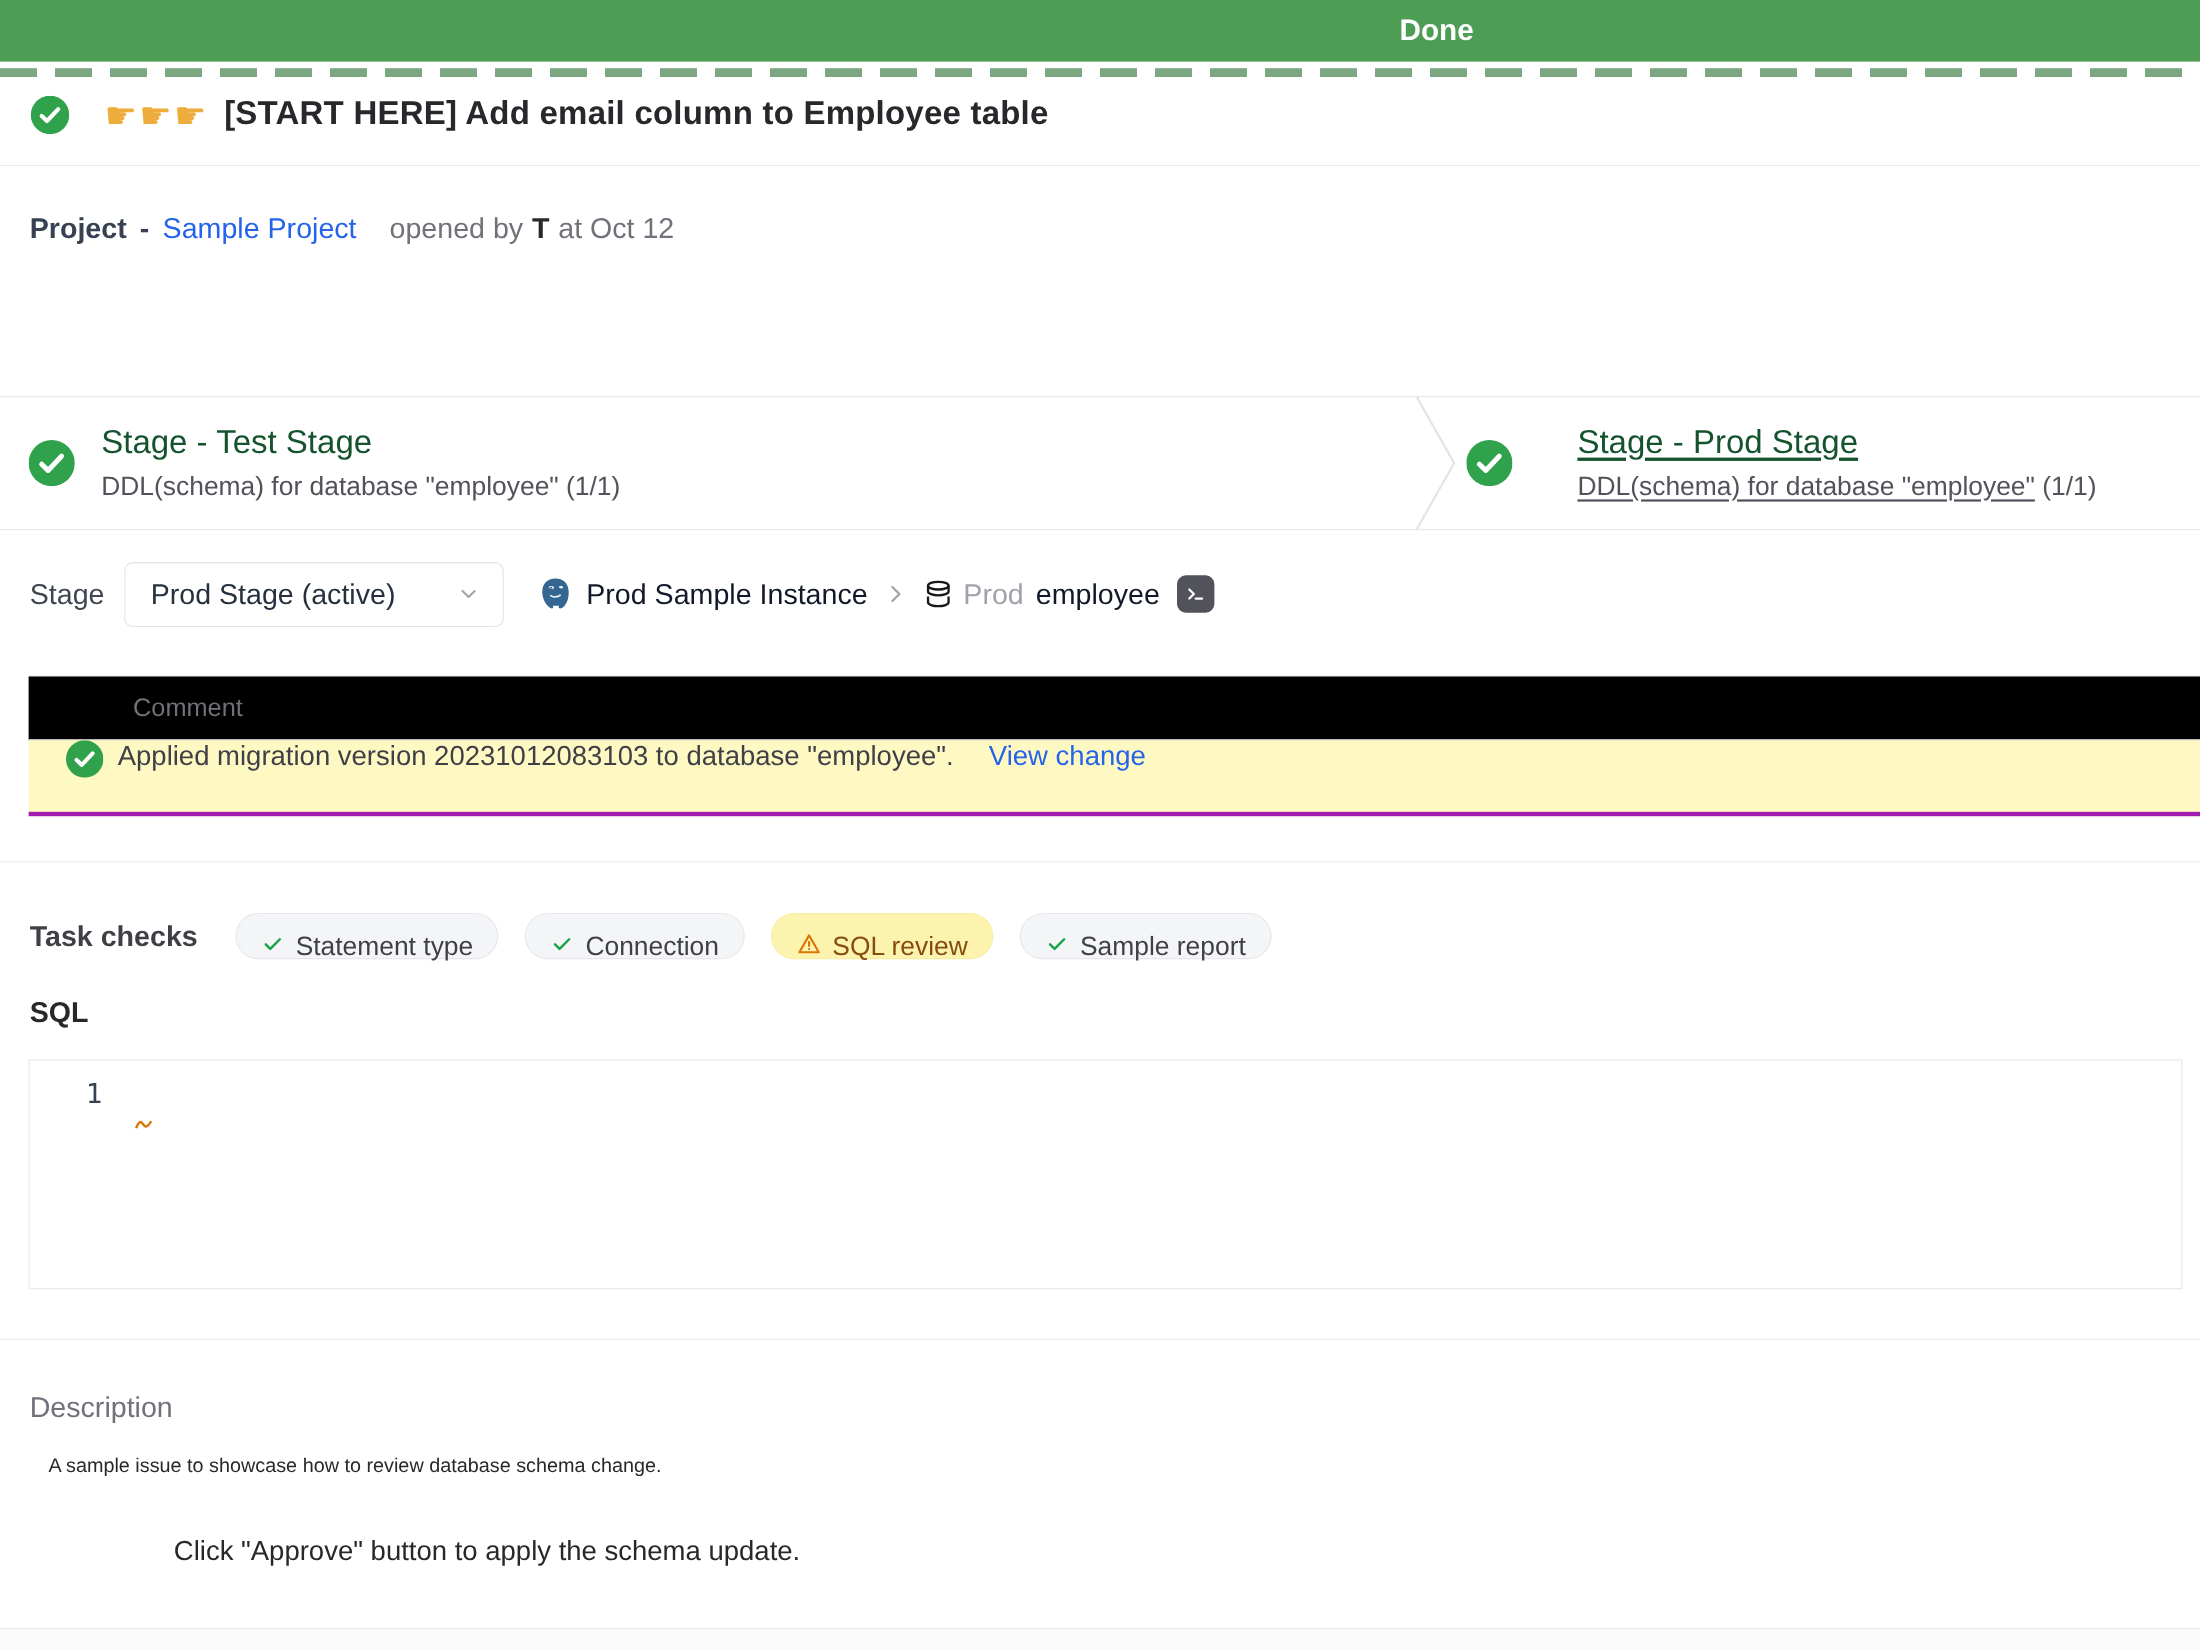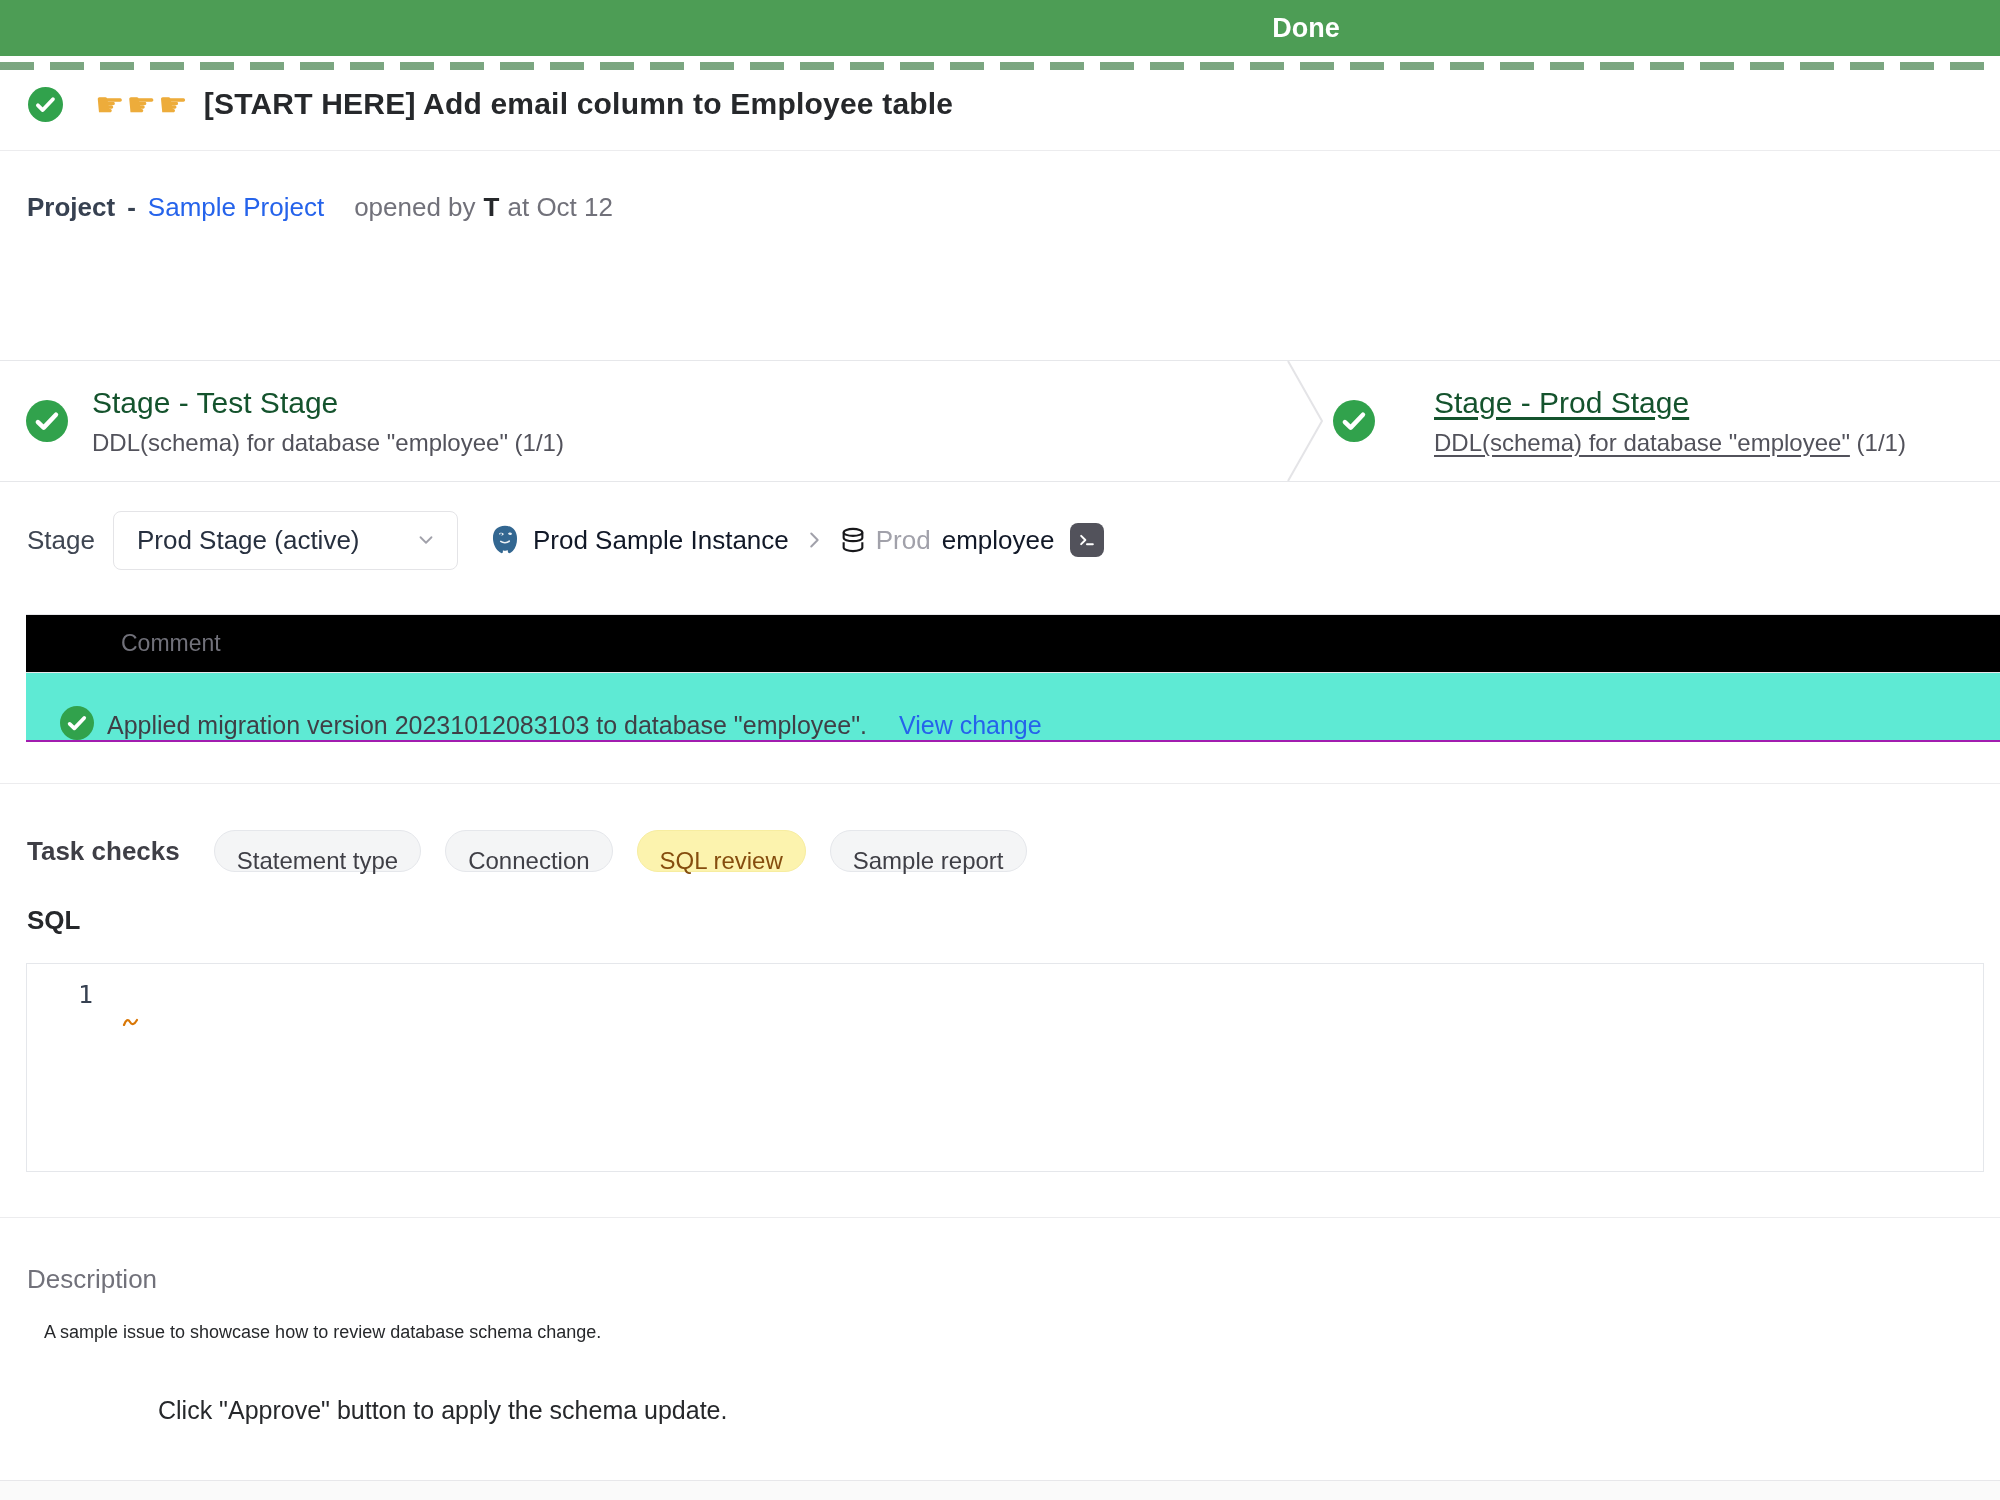--- a/index.html
+++ b/index.html
@@ -65,8 +65,8 @@
   .comment-head { height:58px; background:#000000; border-bottom:1px solid #e7e7ea;
                   display:flex; align-items:center; padding-left:95px; }
   .comment-head-label { font-size:23px; color:#71717a; }
-  .comment-row { height:69px; display:flex; align-items:flex-end; padding-left:34px;
-                 border-bottom:2px solid #a21caf; background:#5eead4; }
+  .comment-row { height:69px; display:flex; align-items:flex-start; padding-left:34px;
+                 border-bottom:4px solid #a21caf; background:#fef9c3; }
   .comment-row .check { width:34px; height:34px; margin-right:13px; flex:0 0 auto; }
   .comment-text { font-size:25px; color:#3f3f46; }
   .comment-link { font-size:25px; margin-left:32px; }

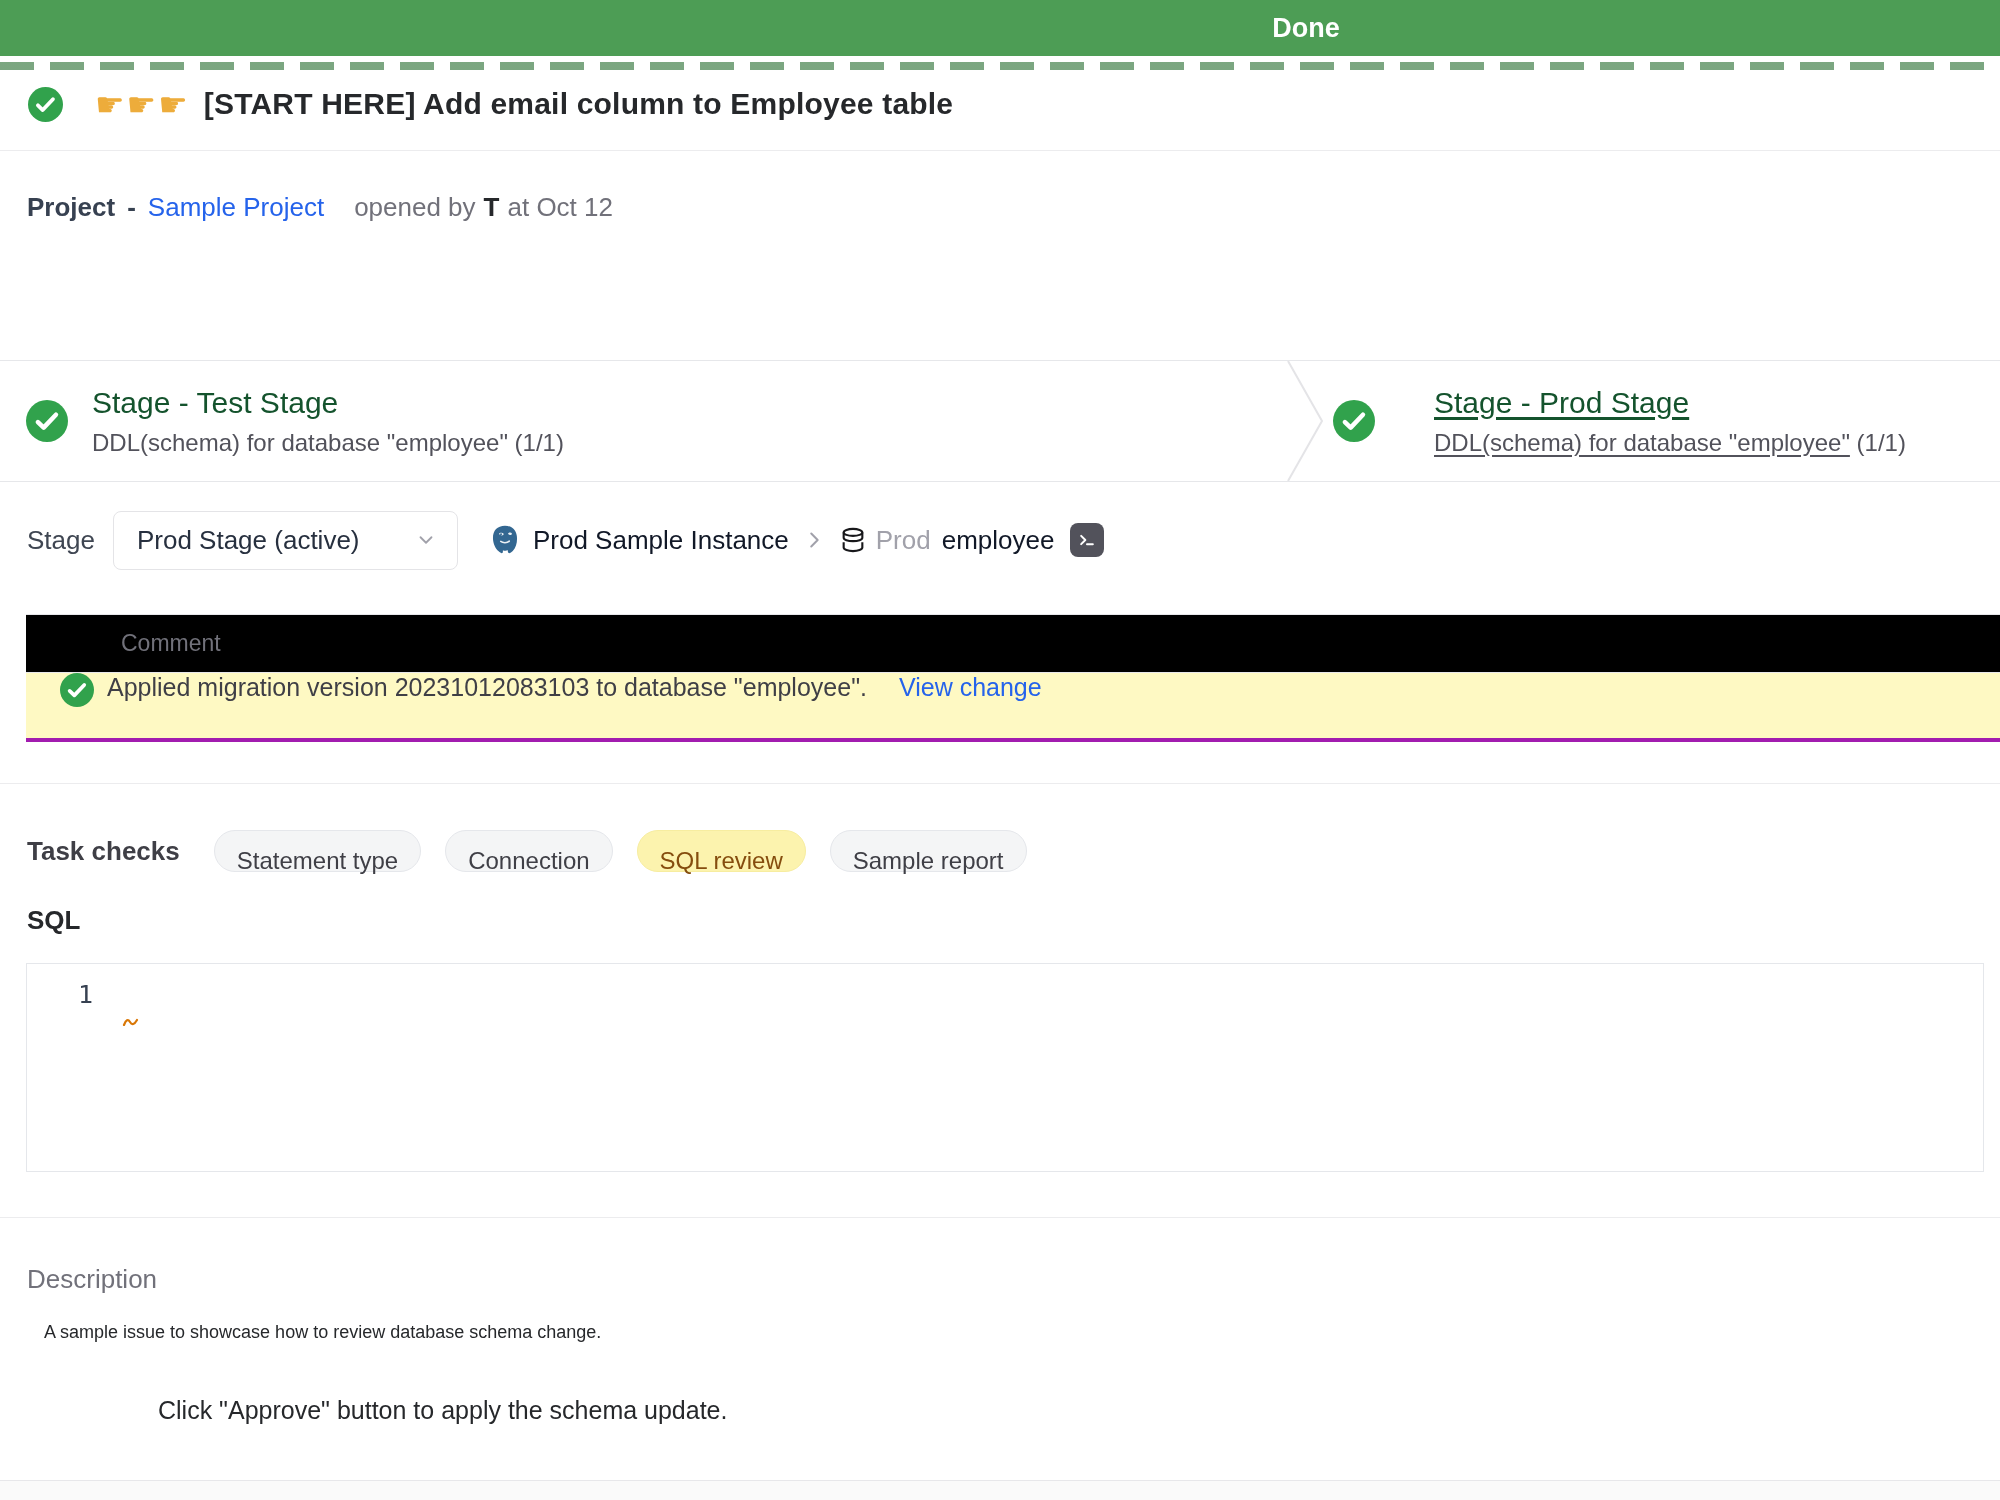--- a/index.html
+++ b/index.html
@@ -75,7 +75,7 @@
   .checks-row { position:absolute; left:27px; top:830px; height:42px; display:flex; align-items:center; }
   .checks-label { font-size:26px; font-weight:600; color:#3f3f46; margin-right:34px; }
   .pill { height:42px; border-radius:21px; display:flex; align-items:flex-start; padding:16px 22px;
-          margin-right:24px; cursor:pointer; font-size:24px;flex-direction:column; }
+          margin-right:24px; cursor:pointer; font-size:24px; }
   .pill.gray { background:#f4f5f6; border:1px solid #e5e7eb; color:#3f3f46; }
   .pill.warn { background:#fcf3ae; border:1px solid #f7eda0; color:#854d0e; }
   .pill svg, .pill .pill-ic { margin-right:10px; }

